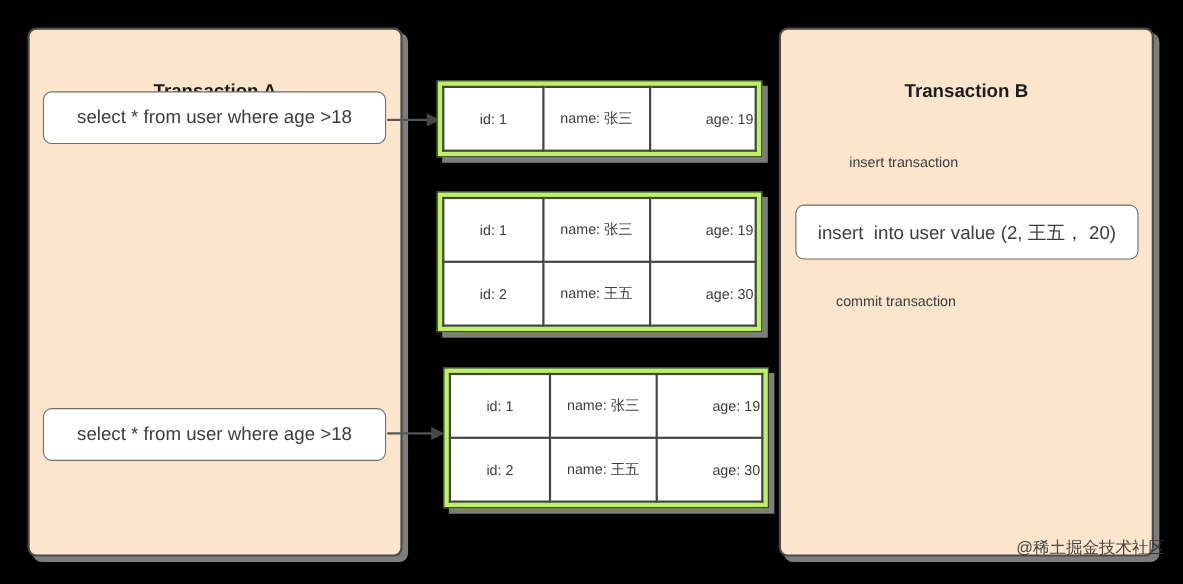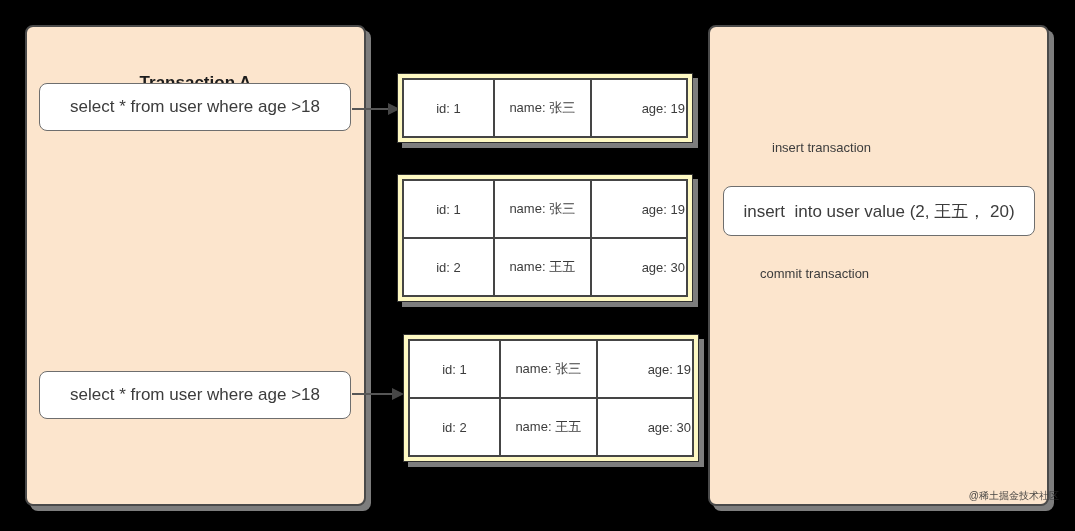--- a/index.html
+++ b/index.html
@@ -134,6 +134,7 @@
   </section>
 
   <section class="panel b">
+    <h2 class="panel-title">Transaction B</h2>
     <div class="plain-label start-label">insert transaction</div>
     <div class="sqlbox box-b1">insert  into user value (2, 王五， 20)</div>
     <div class="plain-label commit-label">commit transaction</div>

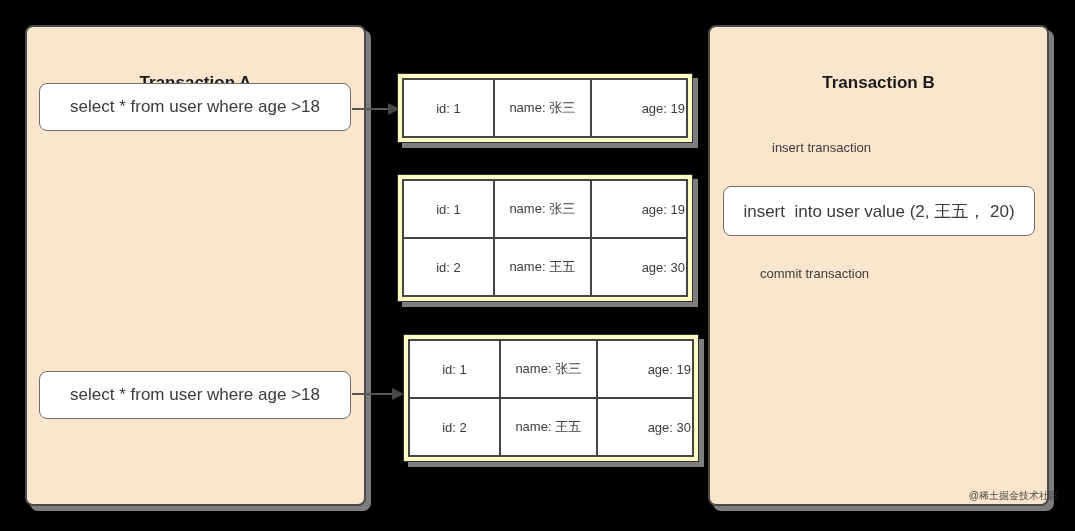--- a/index.html
+++ b/index.html
@@ -66,7 +66,7 @@
   
   .dtable {
     position: absolute;
-    background: #fef9c3;
+    background: #bef264;
     border: 1.5px solid #2f2f2f;
     padding: 4px;
     box-shadow: 5px 5px 0 0 #7d7d7d;

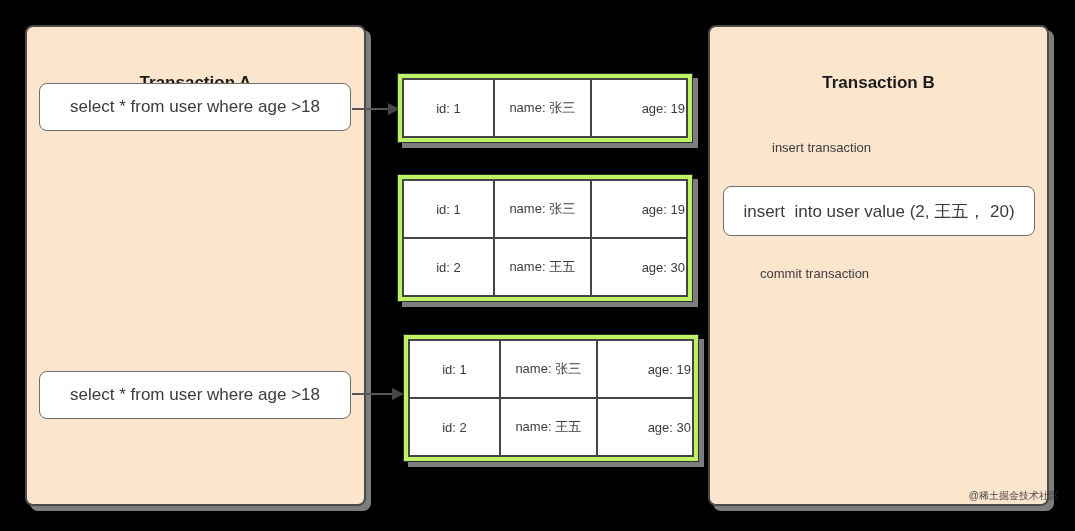--- a/index.html
+++ b/index.html
@@ -115,7 +115,7 @@
     position: absolute;
     right: 16px;
     top: 489px;
-    font-size: 10px;
+    font-size: 15px;
     color: #333333;
     opacity: 0.9;
     z-index: 5;

